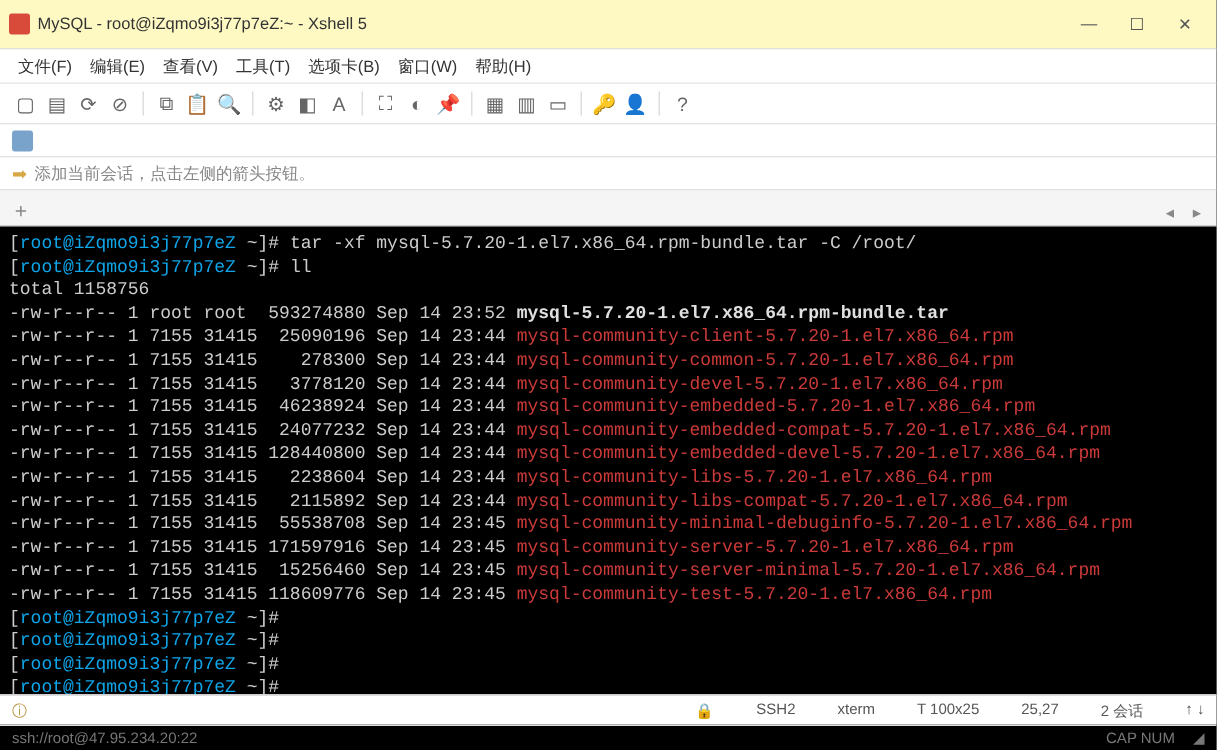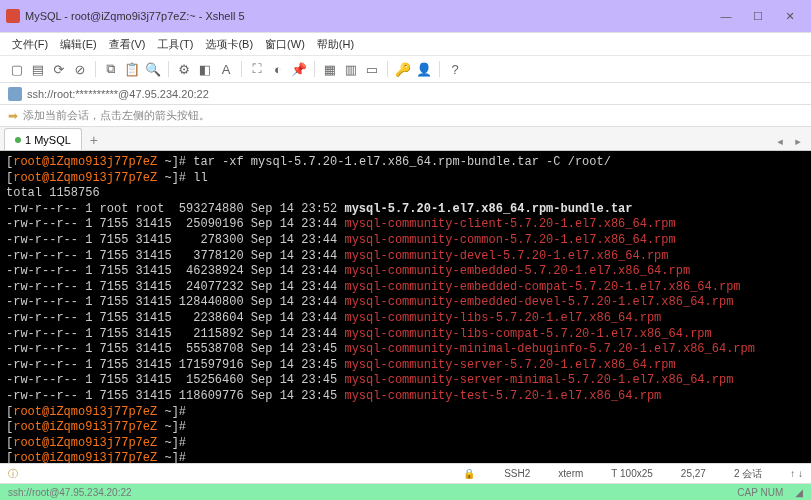--- a/index.html
+++ b/index.html
@@ -5,7 +5,7 @@
     * { margin: 0; padding: 0; box-sizing: border-box; }
     body { font-family: "Microsoft YaHei", Tahoma, Arial, sans-serif; font-size: 11px; background: #f0f0f0; width: 811px; height: 500px; overflow: hidden; display: flex; flex-direction: column; }
     
-    .titlebar { background: #c4b5fd; height: 26px; display: flex; align-items: center; padding: 16px 6px; border-bottom: 1px solid #e0e0e0; }
+    .titlebar { background: #fef9c3; height: 26px; display: flex; align-items: center; padding: 16px 6px; border-bottom: 1px solid #e0e0e0; }
     .titlebar-icon { width: 14px; height: 14px; background: #d84a3a; border-radius: 2px; margin-right: 5px; }
     .titlebar-text { flex: 1; font-size: 11px; color: #333; }
     .win-controls { display: flex; gap: 2px; }

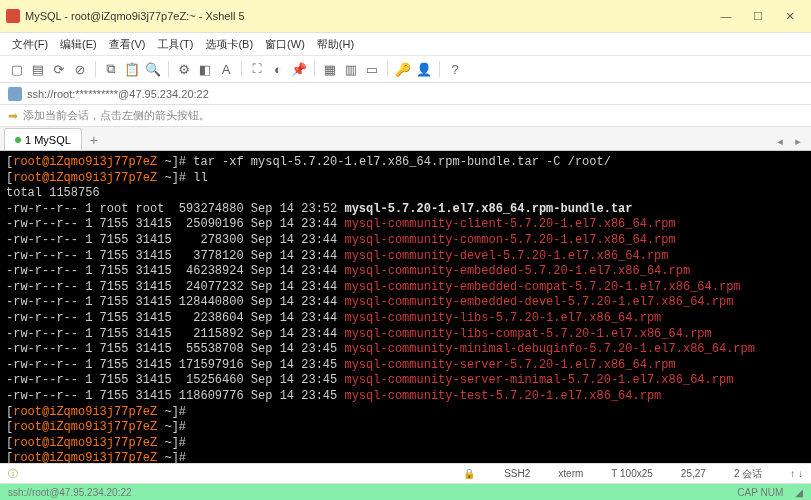--- a/index.html
+++ b/index.html
@@ -110,7 +110,6 @@
 
 <div class="address-row">
   <div class="addr-icon"></div>
-  <div class="addr-text">ssh://root:**********@47.95.234.20:22</div>
 </div>
 
 <div class="hint-row">

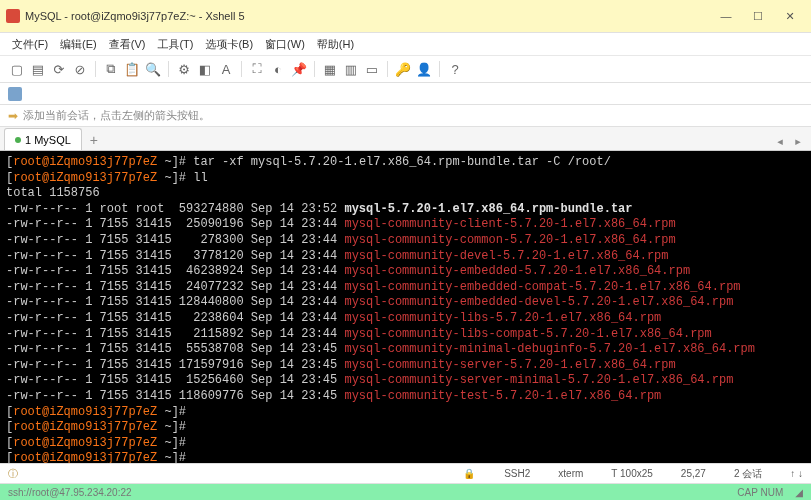--- a/index.html
+++ b/index.html
@@ -118,10 +118,6 @@
 </div>
 
 <div class="tabs-row">
-  <div class="tab inactive">
-      <span class="dot"></span>
-      <span>1 MySQL</span>
-    </div>
   <div class="tab-add">+</div>
   <div class="spacer"></div>
   <div class="tab-nav">◂</div>

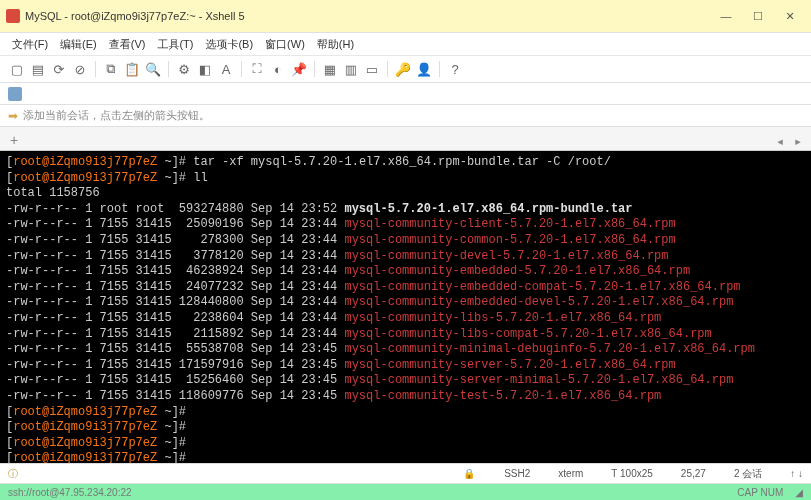--- a/index.html
+++ b/index.html
@@ -40,7 +40,7 @@
     
     .terminal { flex: 1; background: #000; color: #ccc; font-family: Consolas, "Courier New", monospace; font-size: 12px; line-height: 1.3; padding: 4px 6px; overflow: hidden; white-space: pre; }
     .t-line { white-space: pre; }
-    .p-host { color: #f97316; }
+    .p-host { color: #0ea5e9; }
     .p-prompt { color: #ccc; }
     .total { color: #ccc; }
     .perm { color: #ccc; }

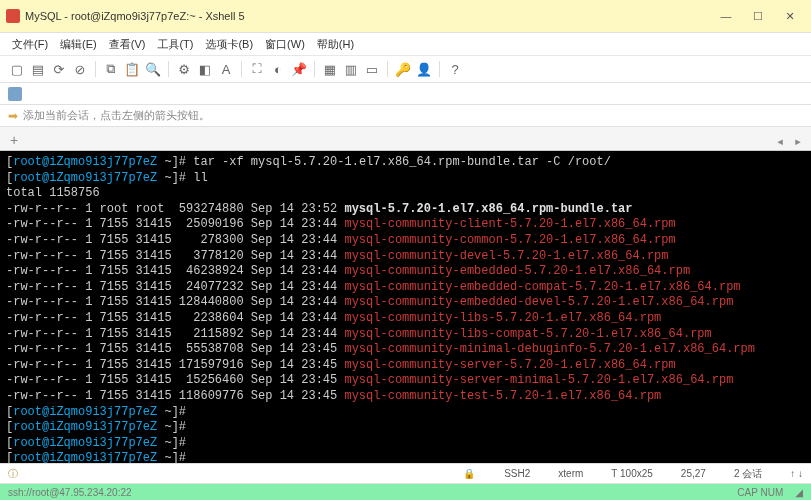--- a/index.html
+++ b/index.html
@@ -53,7 +53,7 @@
     .statusbar .sp { flex: 1; }
     .statusbar .seg { margin-left: 28px; color: #555; }
     
-    .footer { height: 17px; background: #86efac; border-top: 1px solid #e0e0e0; display: flex; align-items: center; padding: 0 8px; font-size: 10px; color: #777; }
+    .footer { height: 17px; background: #000000; border-top: 1px solid #e0e0e0; display: flex; align-items: center; padding: 0 8px; font-size: 10px; color: #777; }
     .footer .sp { flex: 1; }
     .footer .cap { margin-left: 12px; }
   </style>

